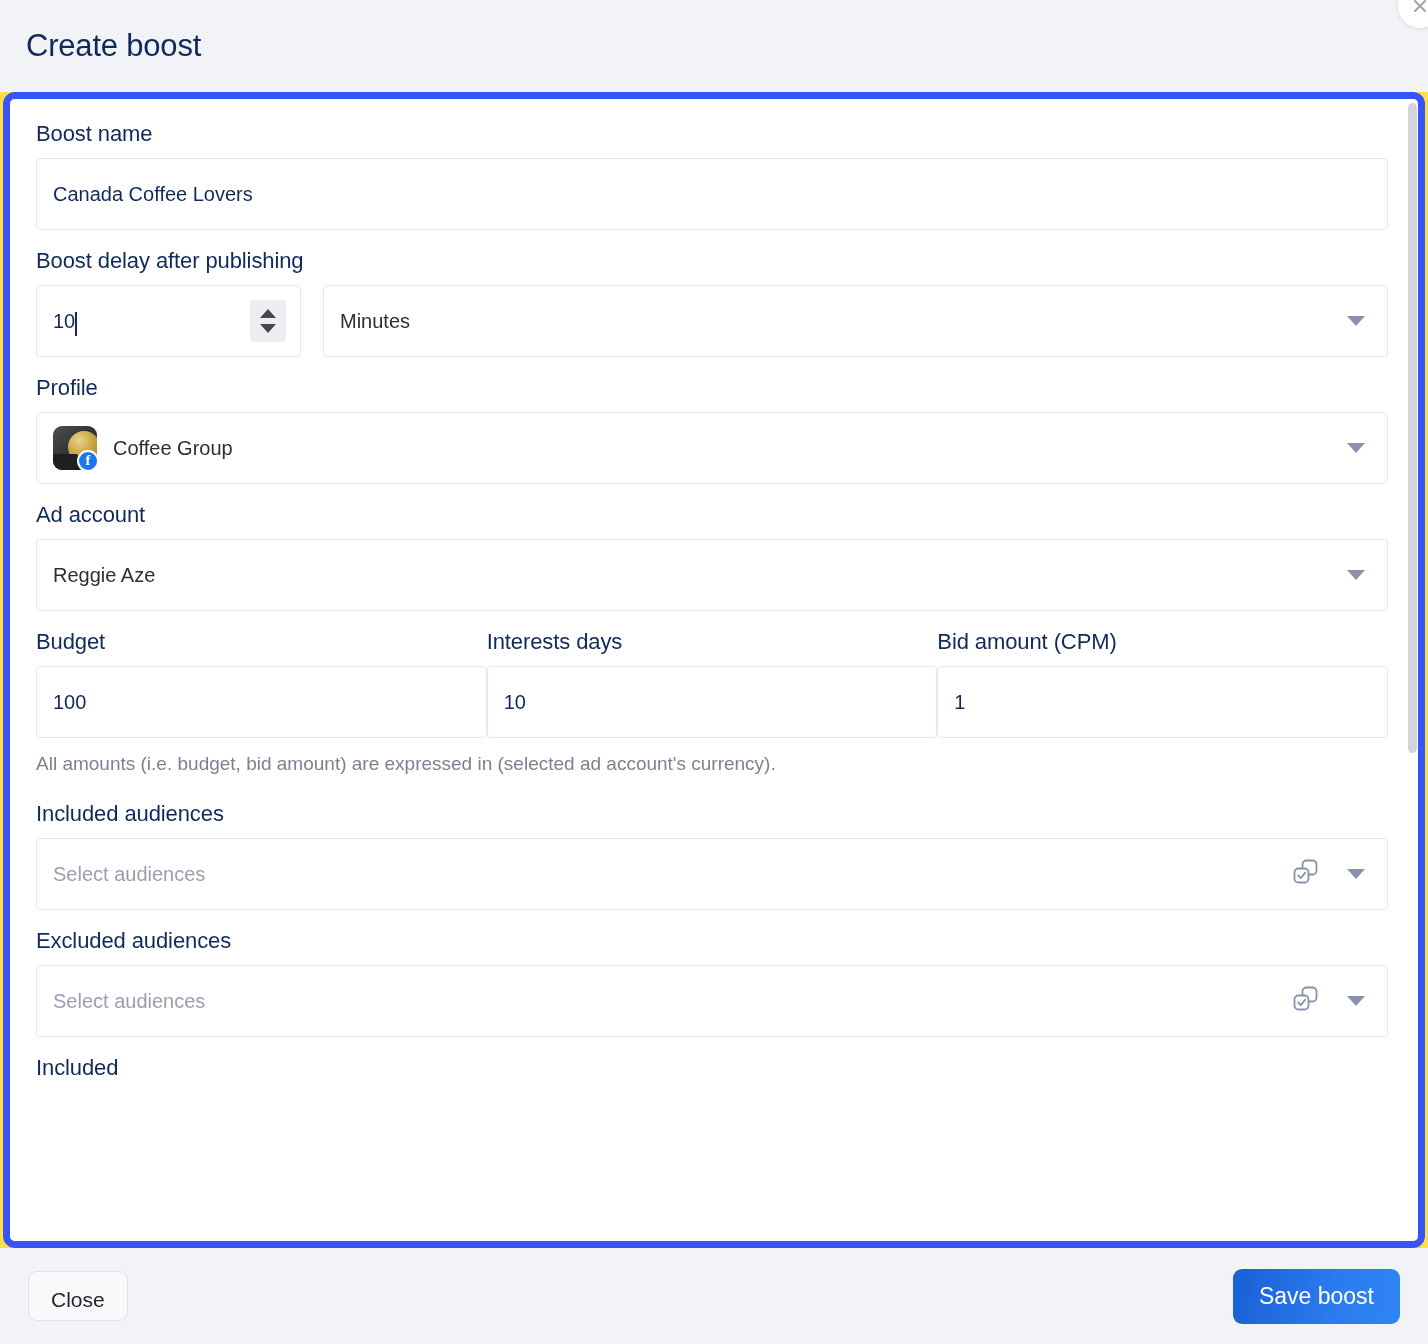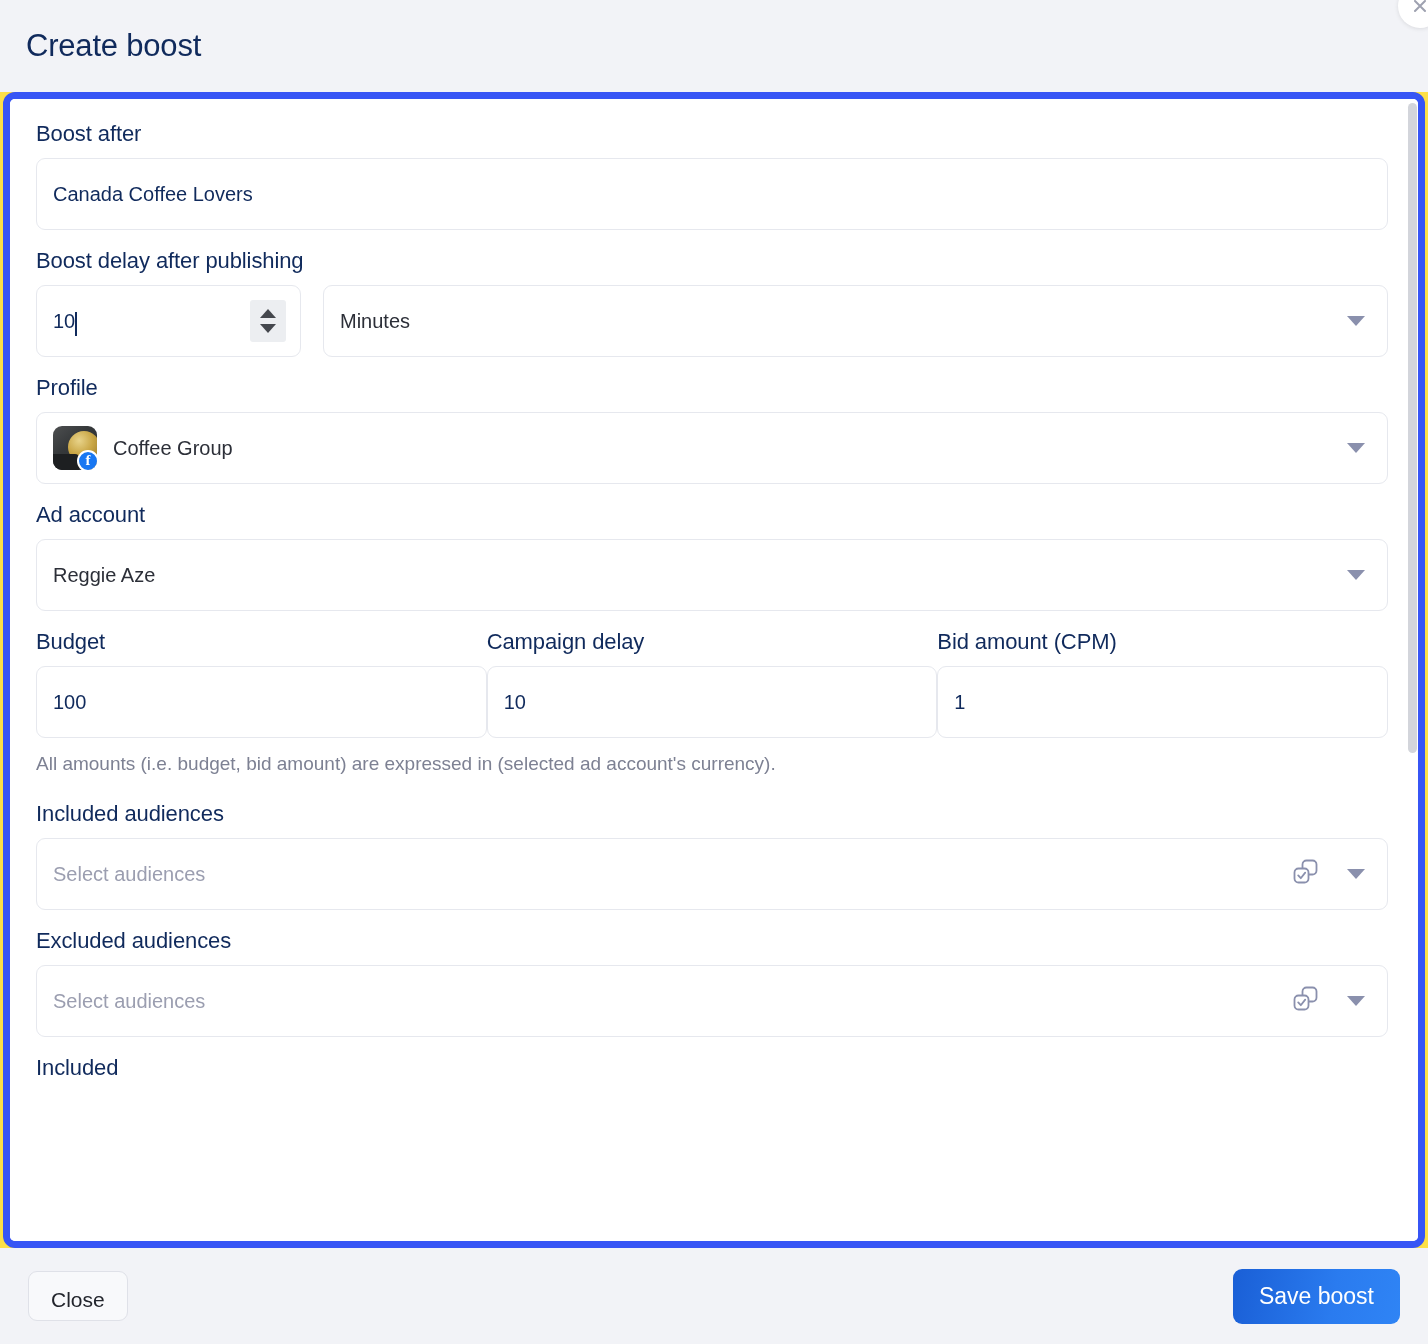--- a/index.html
+++ b/index.html
@@ -294,7 +294,7 @@
     <div class="scroll-area">
 
       <div class="field-group">
-        <div class="field-label">Boost after</div>
+        <div class="field-label">Boost name</div>
         <div class="control">
           <span class="control-text dark-navy">Canada Coffee Lovers</span>
         </div>

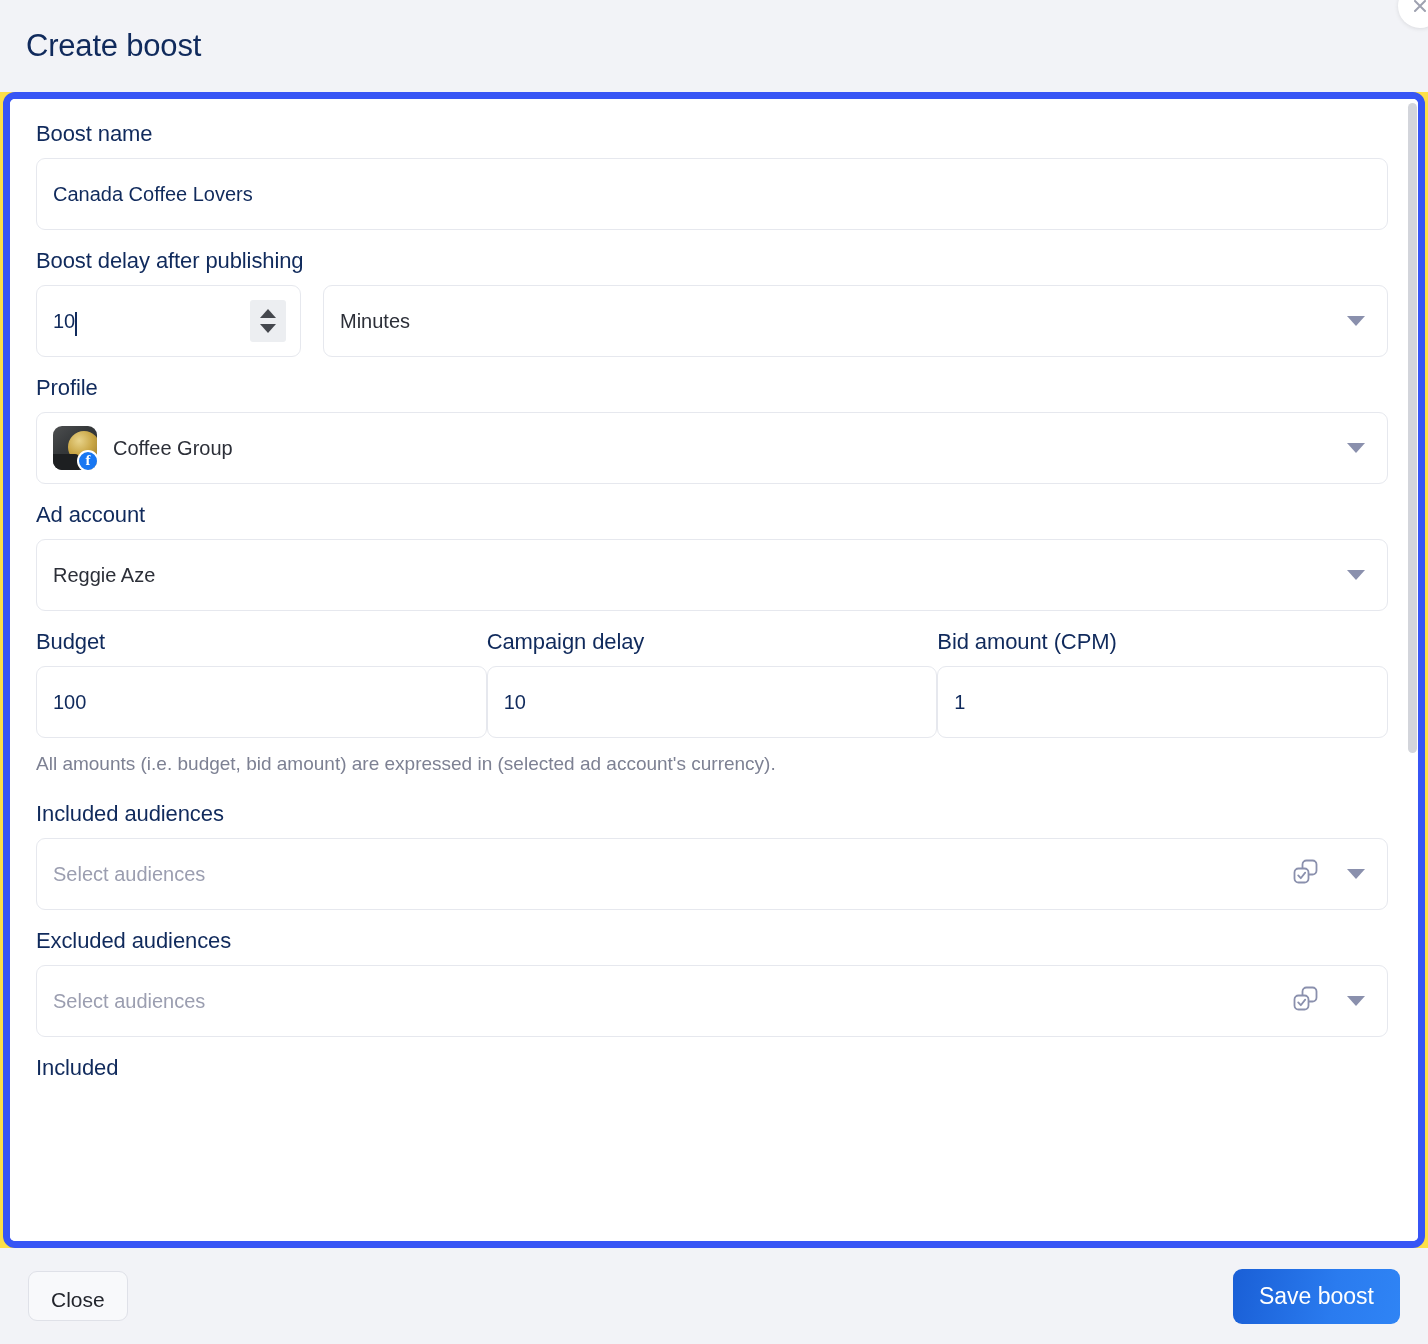--- a/index.html
+++ b/index.html
@@ -105,7 +105,7 @@
     position: relative;
     height: 72px;
     border: 1px solid #e6e8ee;
-    border-radius: 9px;
+    border-radius: 4px;
     background: #ffffff;
     display: flex;
     align-items: center;

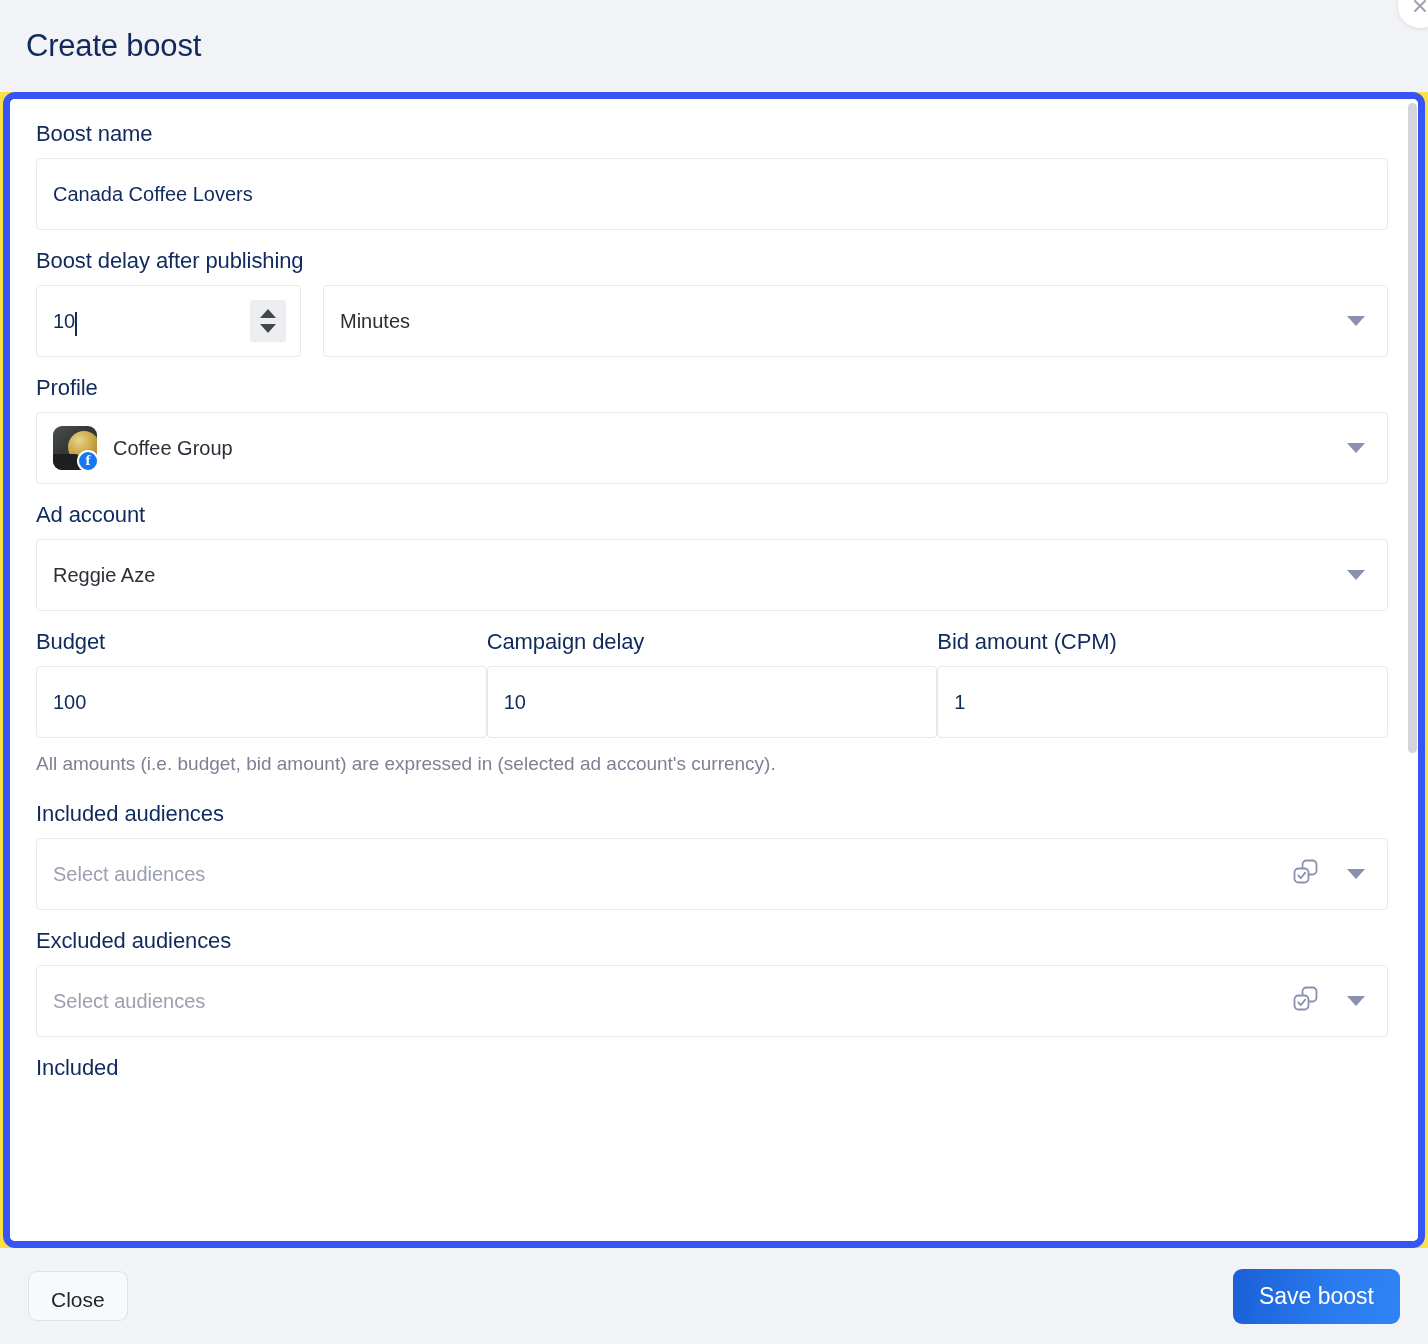--- a/index.html
+++ b/index.html
@@ -353,7 +353,7 @@
           </div>
         </div>
         <div>
-          <div class="field-label">Campaign delay</div>
+          <div class="field-label">Interests days</div>
           <div class="control">
             <span class="control-text dark-navy">10</span>
           </div>

